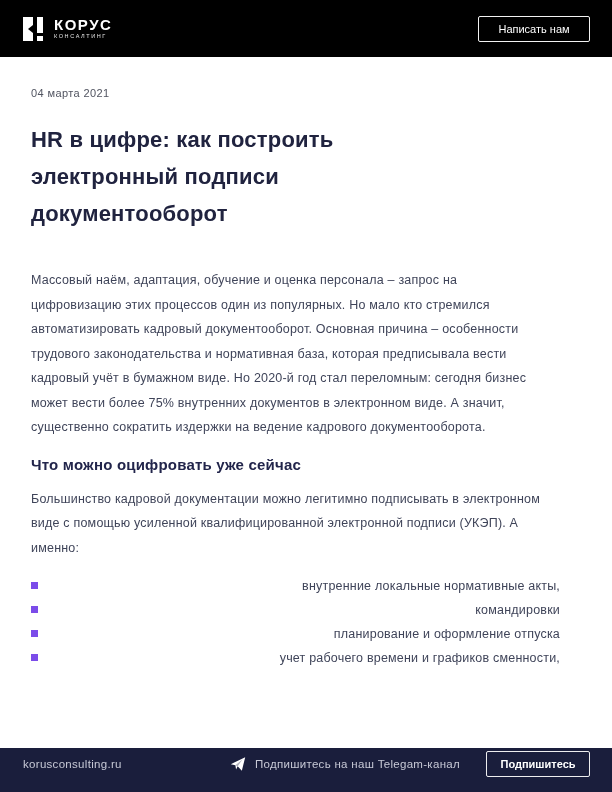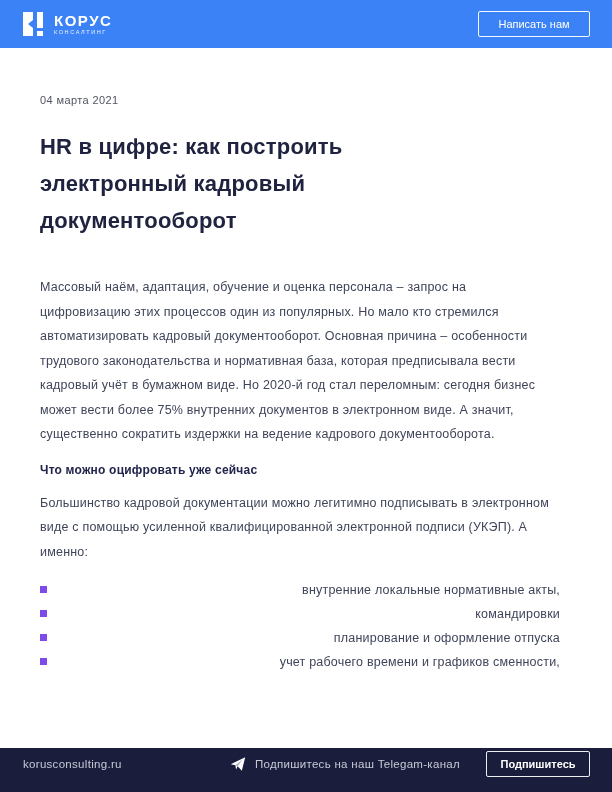--- a/index.html
+++ b/index.html
@@ -14,8 +14,8 @@
 
   
   .header {
-    height: 48px;
-    background: #3b82f6;
+    height: 57px;
+    background: #000000;
     display: flex;
     align-items: center;
     padding: 0 22px 0 20px;

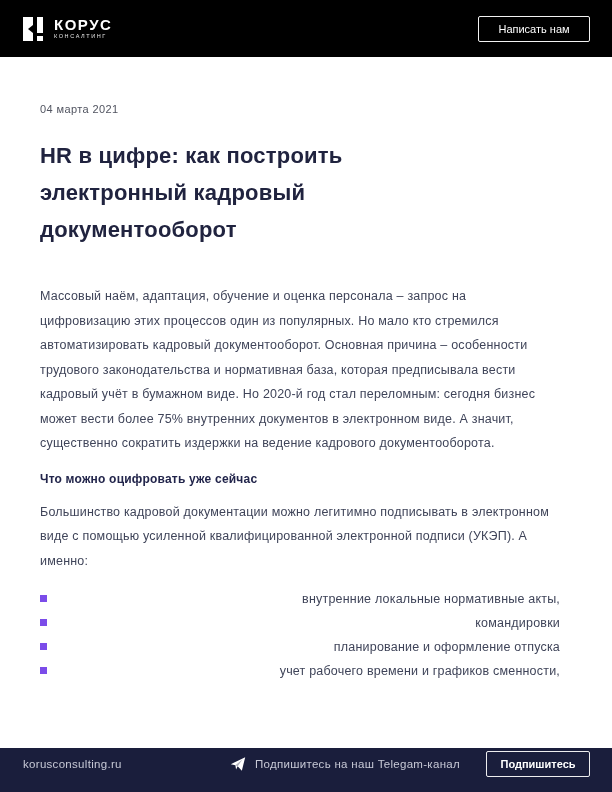--- a/index.html
+++ b/index.html
@@ -53,8 +53,7 @@
   
   .content {
     flex: 1 1 auto;
-    padding: 30px 52px 0 40px;
-    margin-top: 16px;
+    padding: 30px 52px 0 31px;
   }
   .date {
     font-size: 11px;

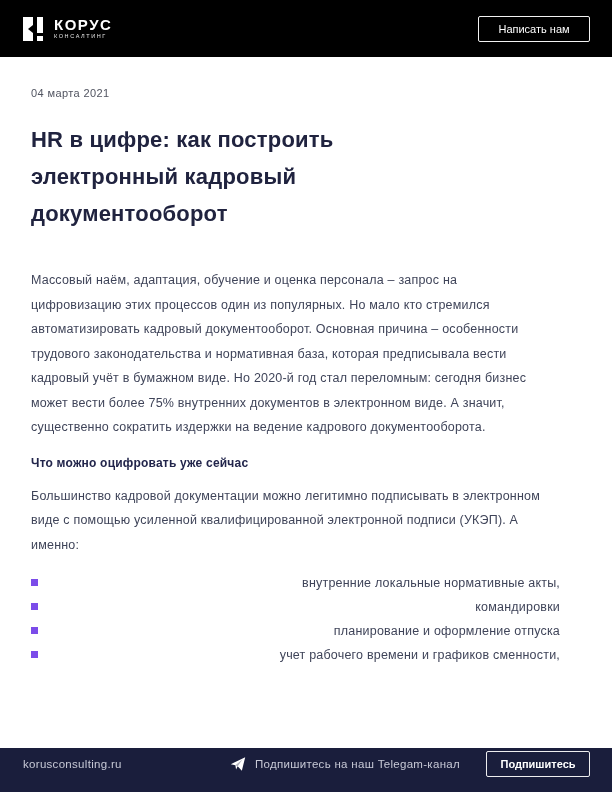--- a/index.html
+++ b/index.html
@@ -173,7 +173,7 @@
   <div class="content">
     <div class="date">04 марта 2021</div>
 
-    <h1 class="article-title">HR в цифре: как построить электронный кадровый документооборот</h1>
+    <h1 class="article-title">HR в цифре: как построить электронный подписи документооборот</h1>
 
     <p class="body-text intro">Массовый наём, адаптация, обучение и оценка персонала – запрос на цифровизацию этих процессов один из популярных. Но мало кто стремился автоматизировать кадровый документооборот. Основная причина – особенности трудового законодательства и нормативная база, которая предписывала вести кадровый учёт в бумажном виде. Но 2020-й год стал переломным: сегодня бизнес может вести более 75% внутренних документов в электронном виде. А значит, существенно сократить издержки на ведение кадрового документооборота.</p>
 

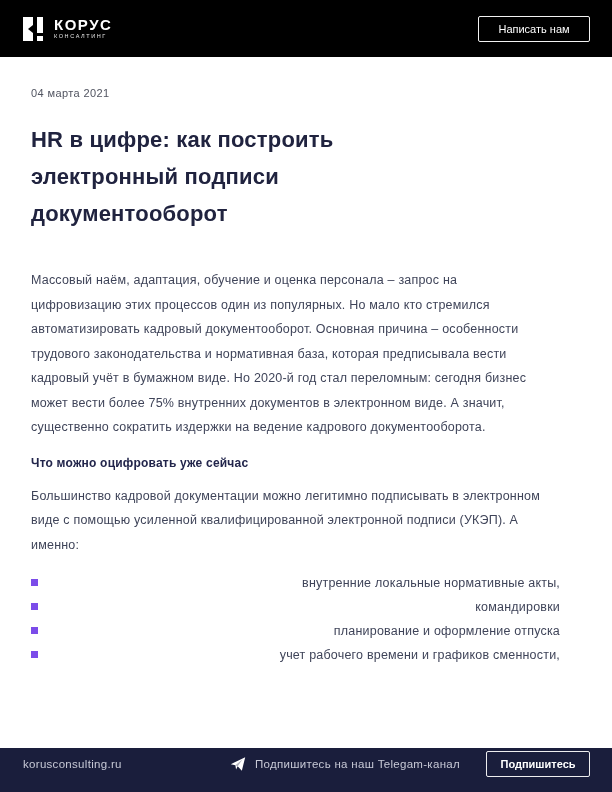--- a/index.html
+++ b/index.html
@@ -79,7 +79,7 @@
   .intro { margin-top: 36px; }
   h2.section-heading {
     margin-top: 16px;
-    font-size: 12px;
+    font-size: 15px;
     font-weight: bold;
     color: #22254b;
     letter-spacing: 0.2px;

